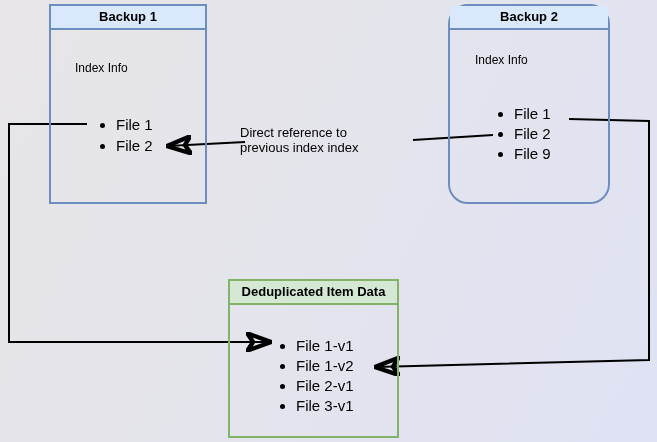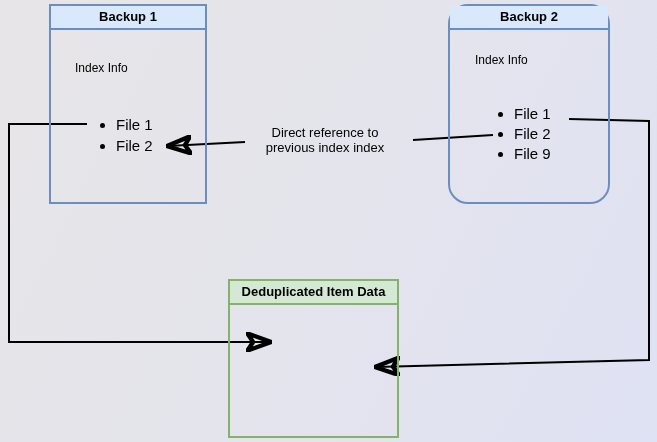--- a/index.html
+++ b/index.html
@@ -69,7 +69,6 @@
     left: 240px;
     top: 125px;
     width: 170px;
-    text-align: center;
     font-size: 13px;
     line-height: 15px;
   }

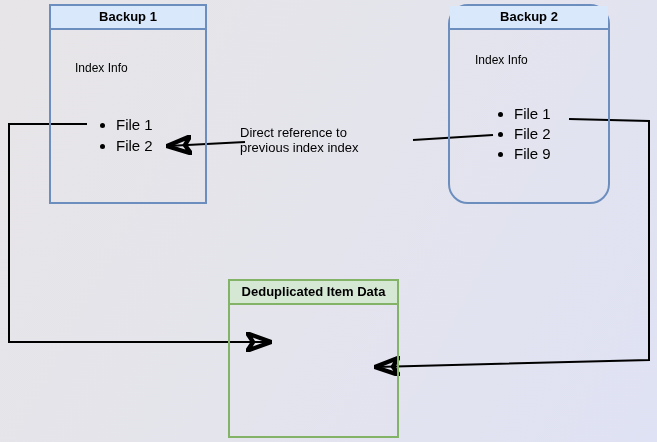--- a/index.html
+++ b/index.html
@@ -111,6 +111,12 @@
 
   <div class="box green" id="dedup">
     <div class="box-header">Deduplicated Item Data</div>
+    <ul class="files">
+      <li>File 1-v1</li>
+      <li>File 1-v2</li>
+      <li>File 2-v1</li>
+      <li>File 3-v1</li>
+    </ul>
   </div>
 
   <div class="annotation">

